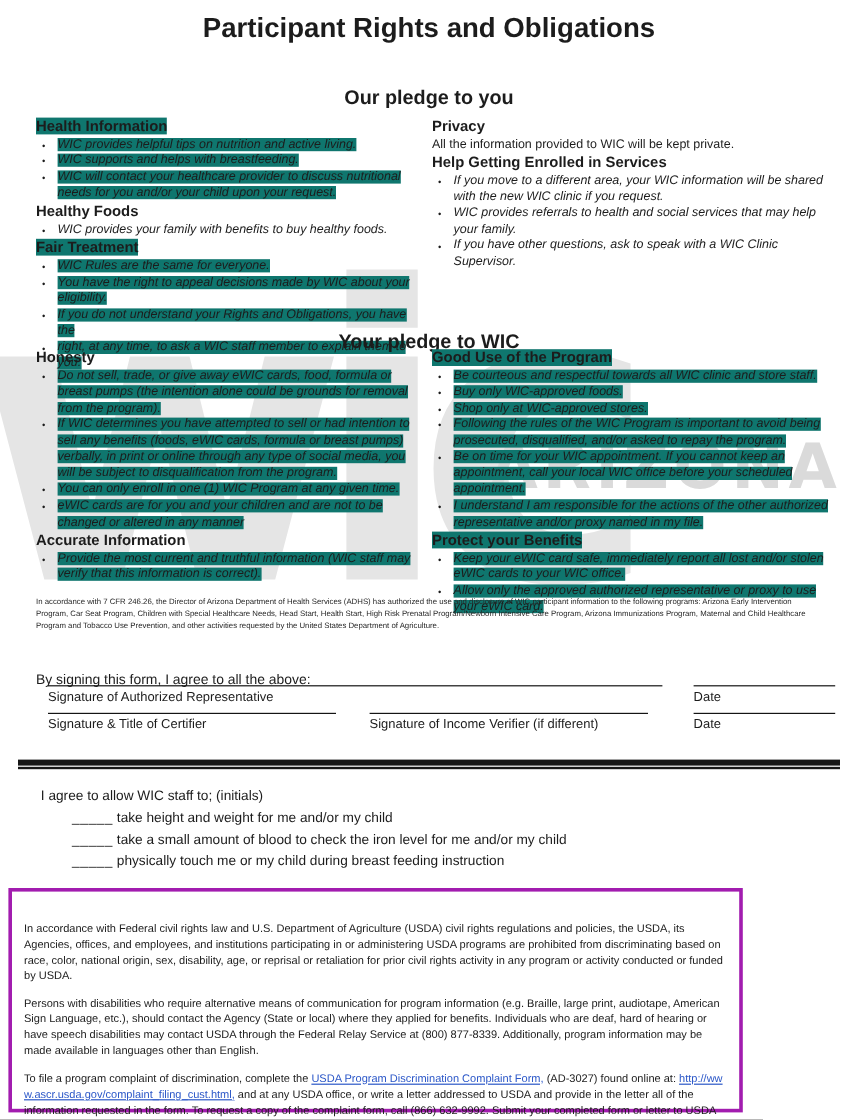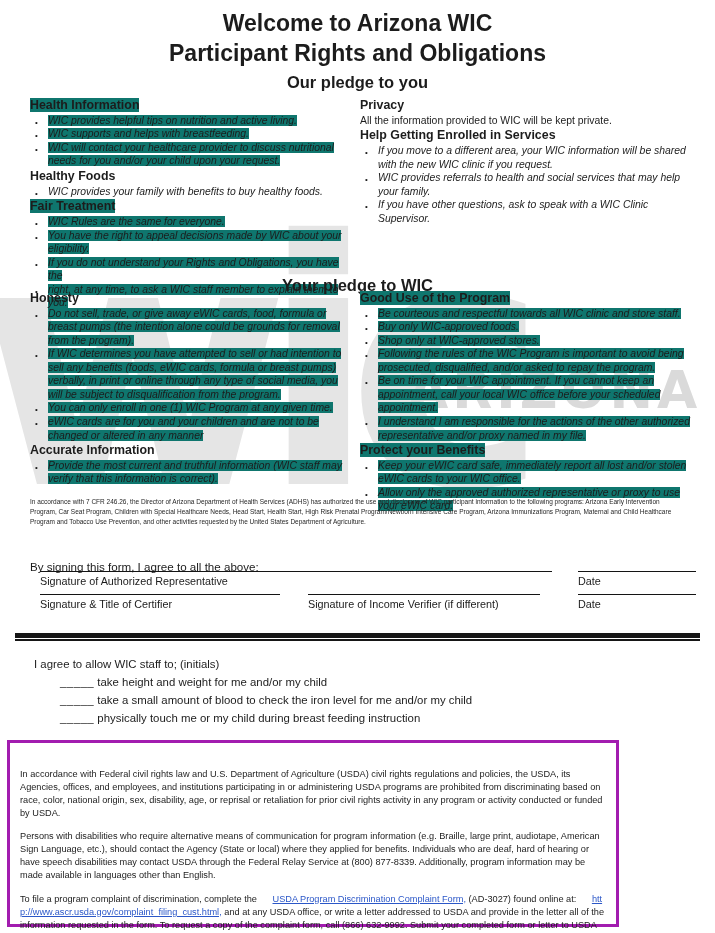--- a/index.html
+++ b/index.html
@@ -62,7 +62,6 @@
   <div class="wm-az">ARIZONA</div>
 
   <div class="layer title">
-    <div>Welcome to Arizona WIC</div>
     <div>Participant Rights and Obligations</div>
   </div>
 

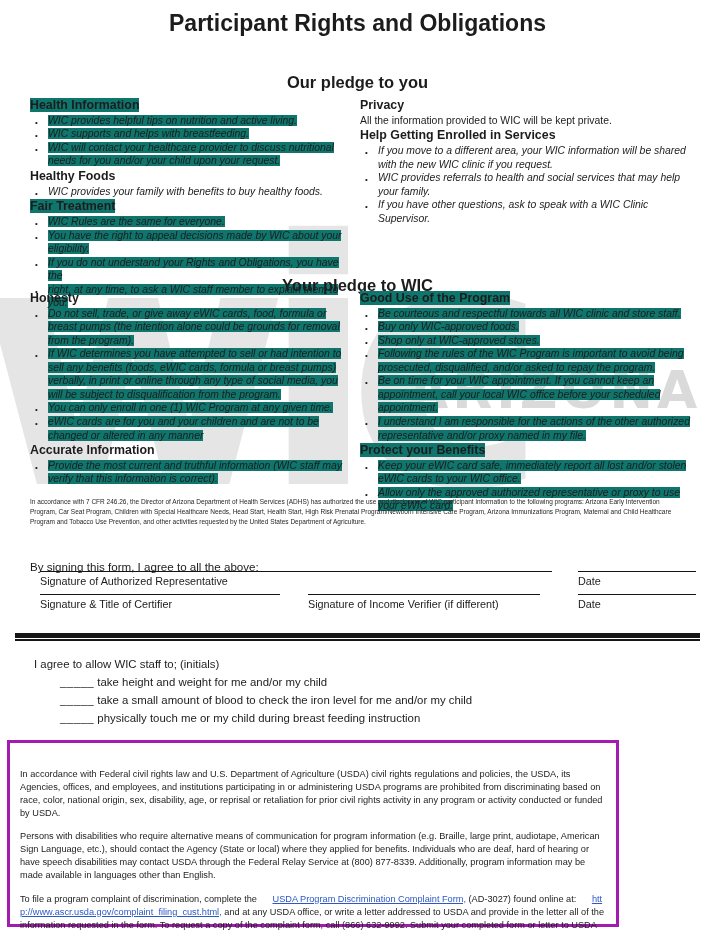--- a/index.html
+++ b/index.html
@@ -49,7 +49,7 @@
   .usda{top:740px;left:7px;width:612px;height:187px;border:3px solid #a21caf;box-sizing:border-box;
         background:#fff;padding:25px 10px 3px 10px;font-size:9.2px;line-height:1.42;}
   .usda p{margin:0 0 10px 0;}
-  .usda a{color:#2b57c8;text-decoration:underline;word-break:break-all;cursor:pointer;margin-left:13px;}
+  .usda a{color:#2b57c8;text-decoration:underline;word-break:break-all;cursor:pointer;}
   .usda .eop{margin-bottom:6px;}
   .date-foot{text-align:right;font-size:8.6px;margin-top:4px;}
 </style>

